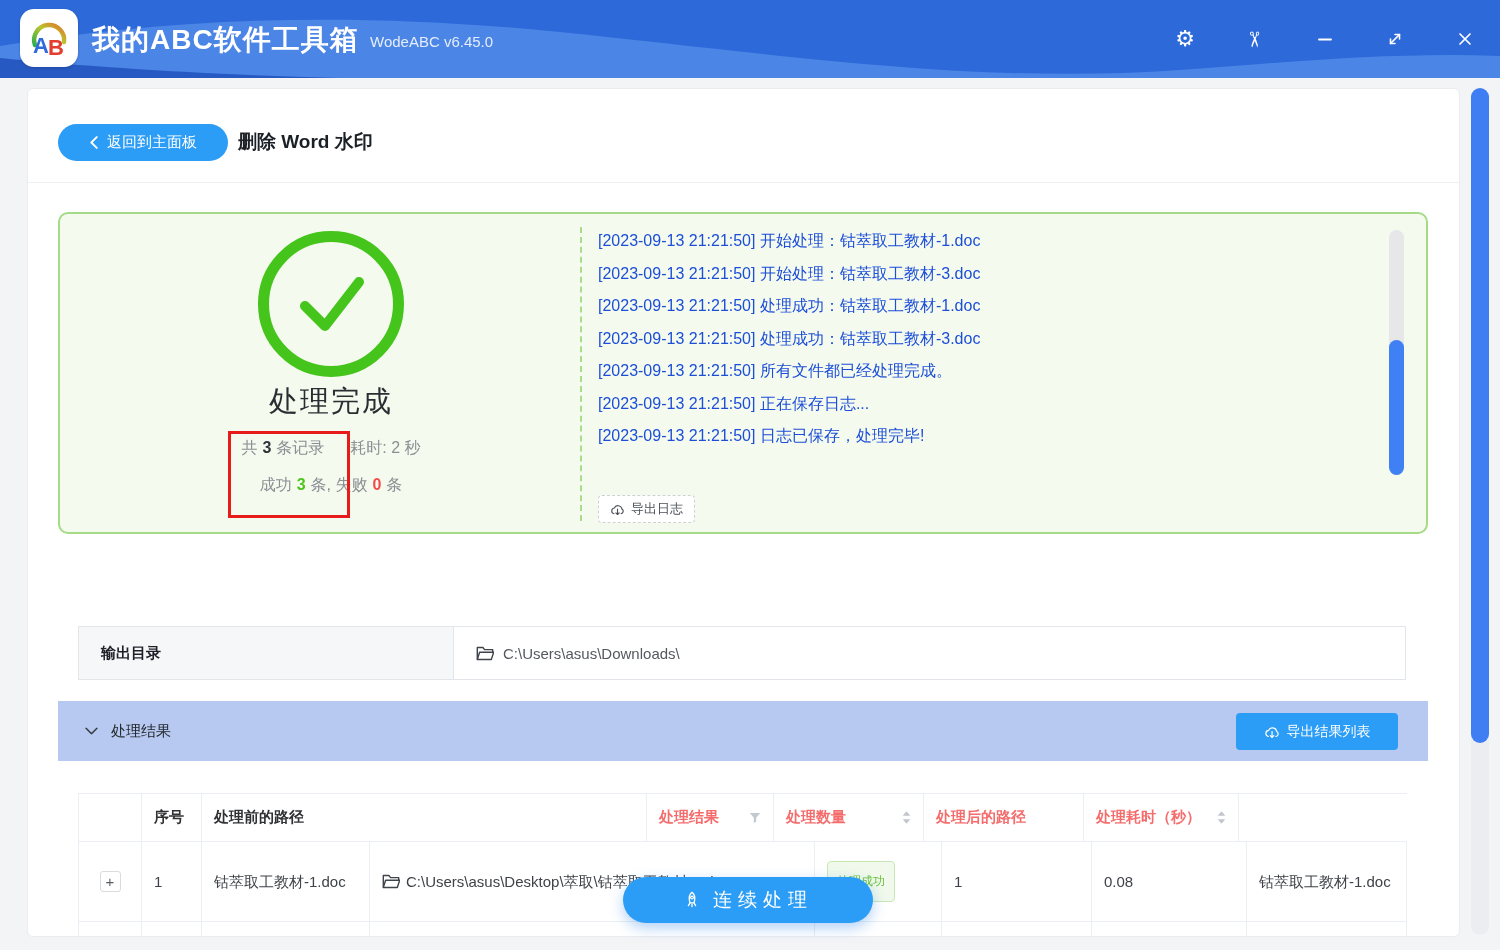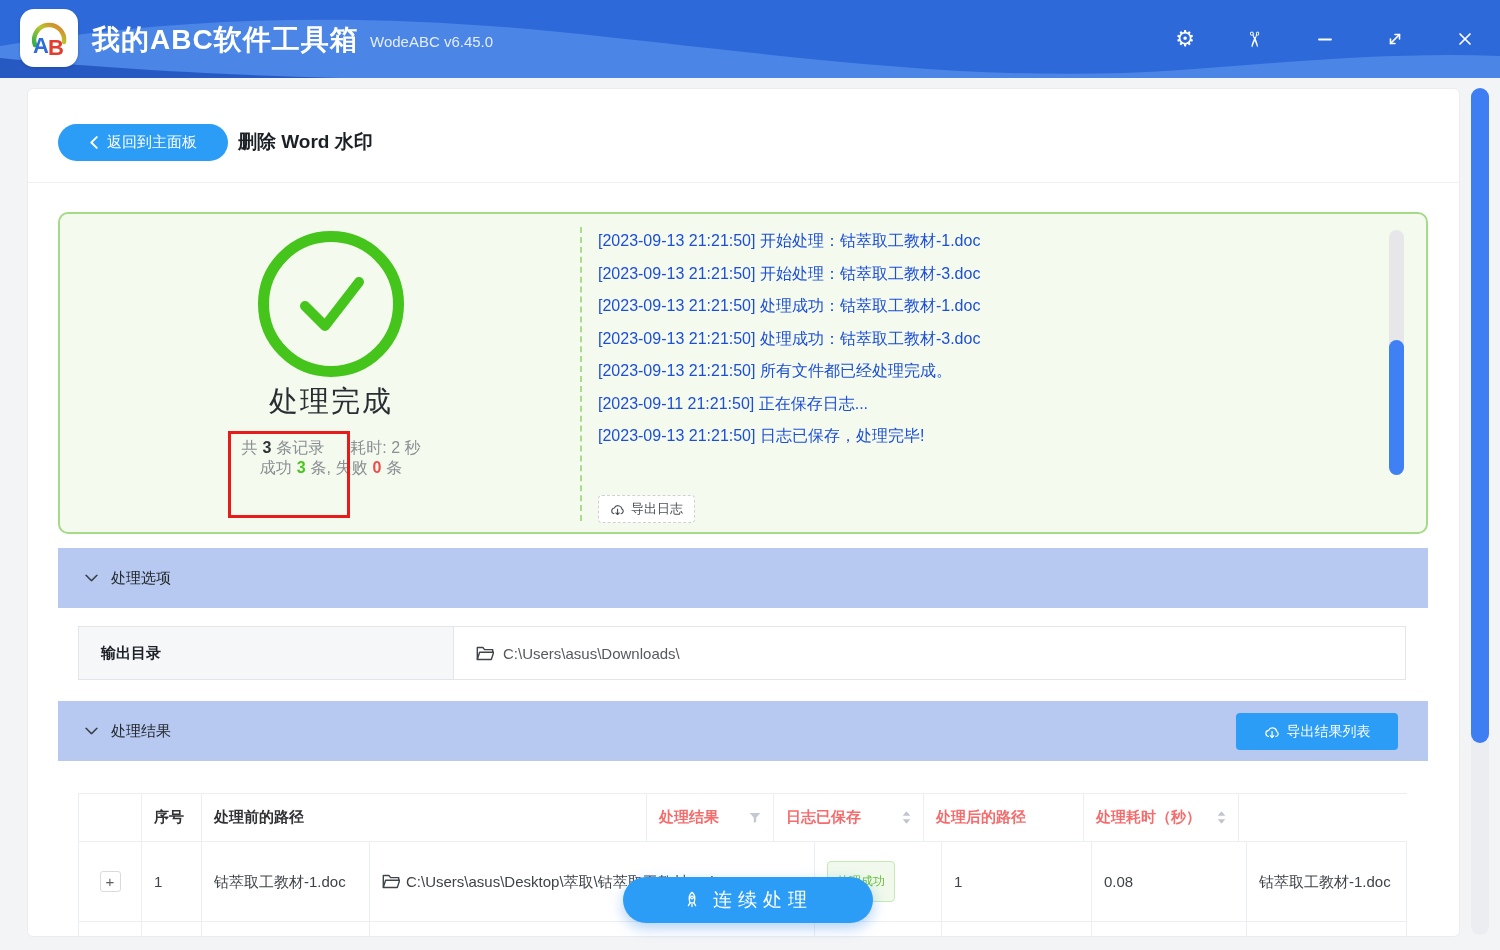--- a/index.html
+++ b/index.html
@@ -196,7 +196,7 @@
         <div class="log-line">[2023-09-13 21:21:50] 处理成功：钴萃取工教材-1.doc</div>
         <div class="log-line">[2023-09-13 21:21:50] 处理成功：钴萃取工教材-3.doc</div>
         <div class="log-line">[2023-09-13 21:21:50] 所有文件都已经处理完成。</div>
-        <div class="log-line">[2023-09-11 21:21:50] 正在保存日志...</div>
+        <div class="log-line">[2023-09-13 21:21:50] 正在保存日志...</div>
         <div class="log-line">[2023-09-13 21:21:50] 日志已保存，处理完毕!</div>
       </div>
 

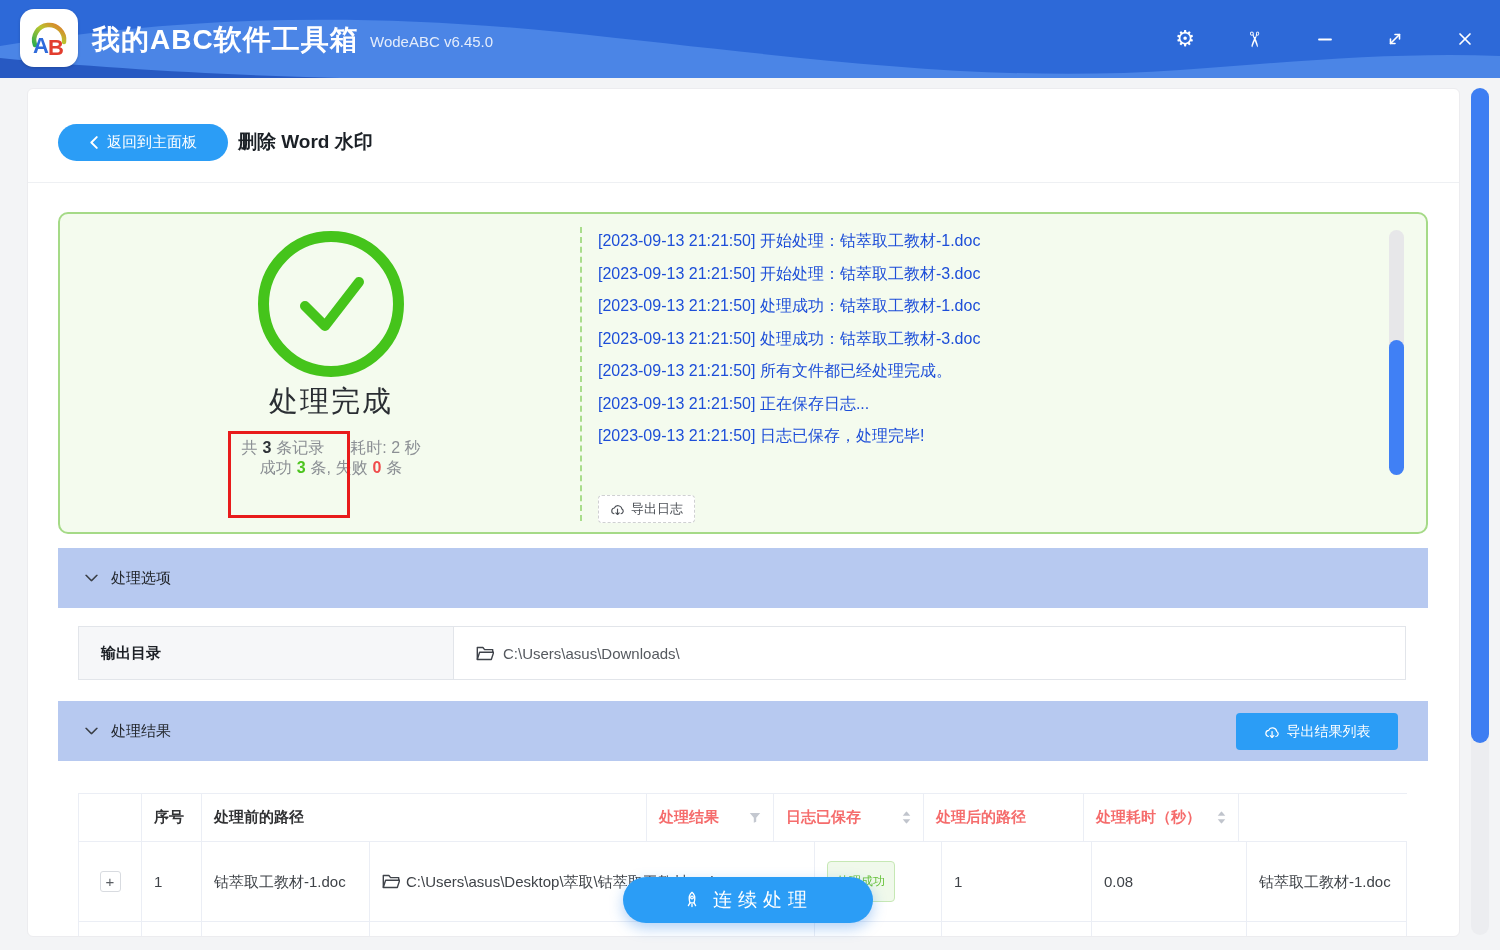--- a/index.html
+++ b/index.html
@@ -30,7 +30,7 @@
   .status-title{position:absolute;left:0;top:168px;width:542px;text-align:center;font-size:29px;color:#2a2e33;
                 font-weight:400;letter-spacing:2px}
   .stat-line{position:absolute;left:0;width:542px;text-align:center;font-size:16px;color:#8b8f94;line-height:24px}
-  .l1{top:222px}.l2{top:242px}
+  .l1{top:222px}.l2{top:259px}
   .b-dark{color:#2f3338;font-weight:bold;margin:0 5px}
   .b-green{color:#4cc41e;font-weight:bold;margin:0 5px}
   .b-red{color:#f04b4b;font-weight:bold;margin:0 5px}

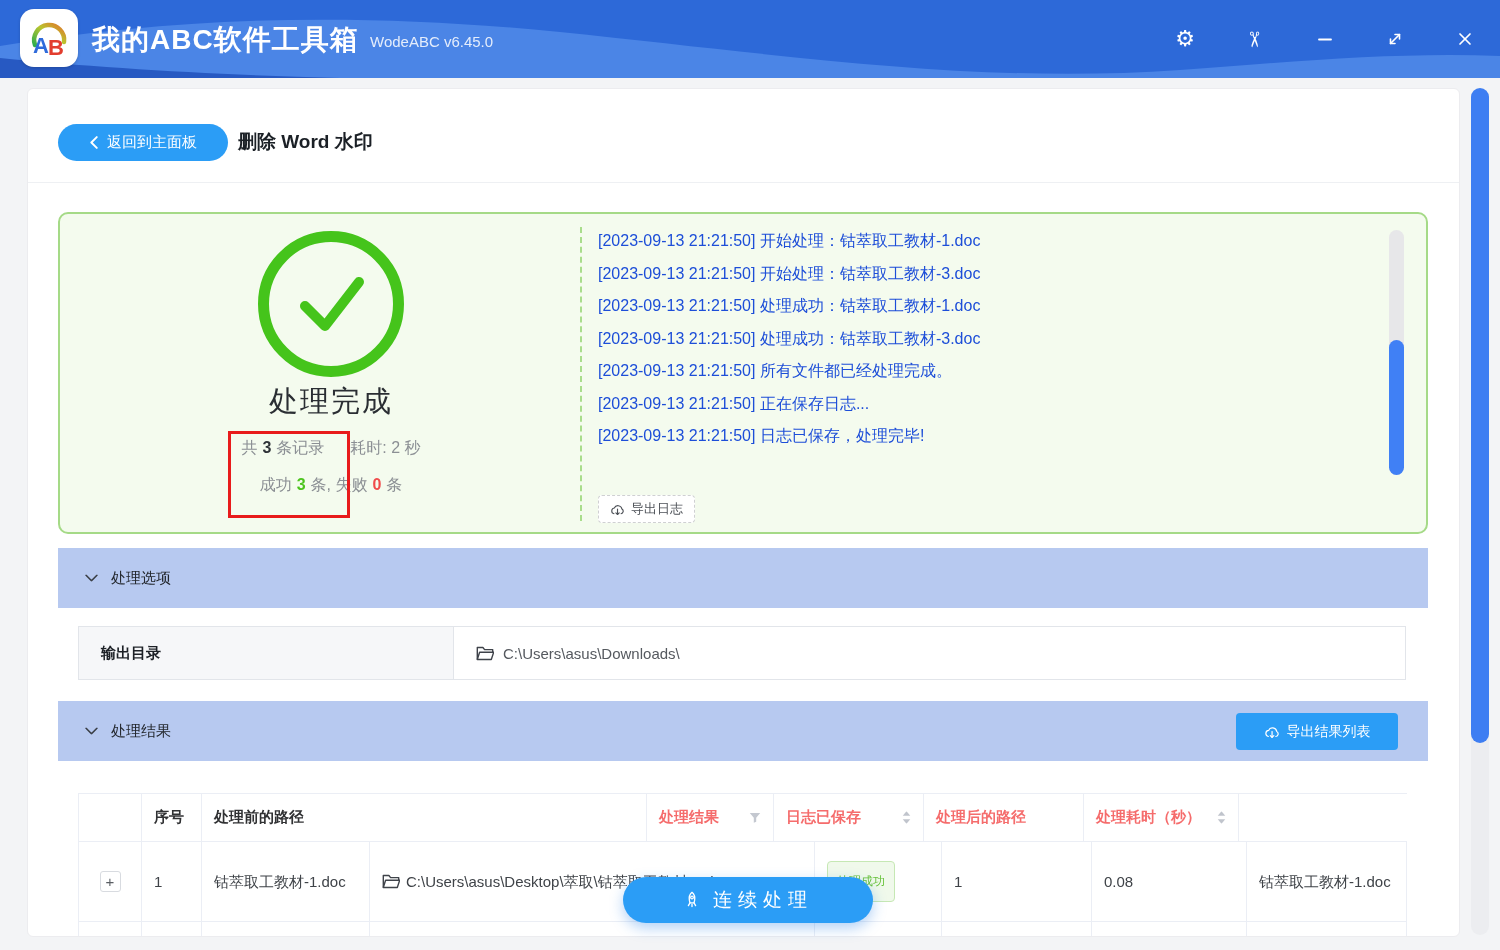--- a/index.html
+++ b/index.html
@@ -212,12 +212,6 @@
       </div>
     </div>
 
-    <div class="sec sec1">
-      <svg width="13" height="8" viewBox="0 0 12 7" style="color:#3a3f46">
-          <use href="#i-chev-down"></use>
-        </svg>
-      <span class="sec-label">处理选项</span>
-    </div>
     <div class="opt-row">
       <div class="opt-label">输出目录</div>
       <div class="opt-value">

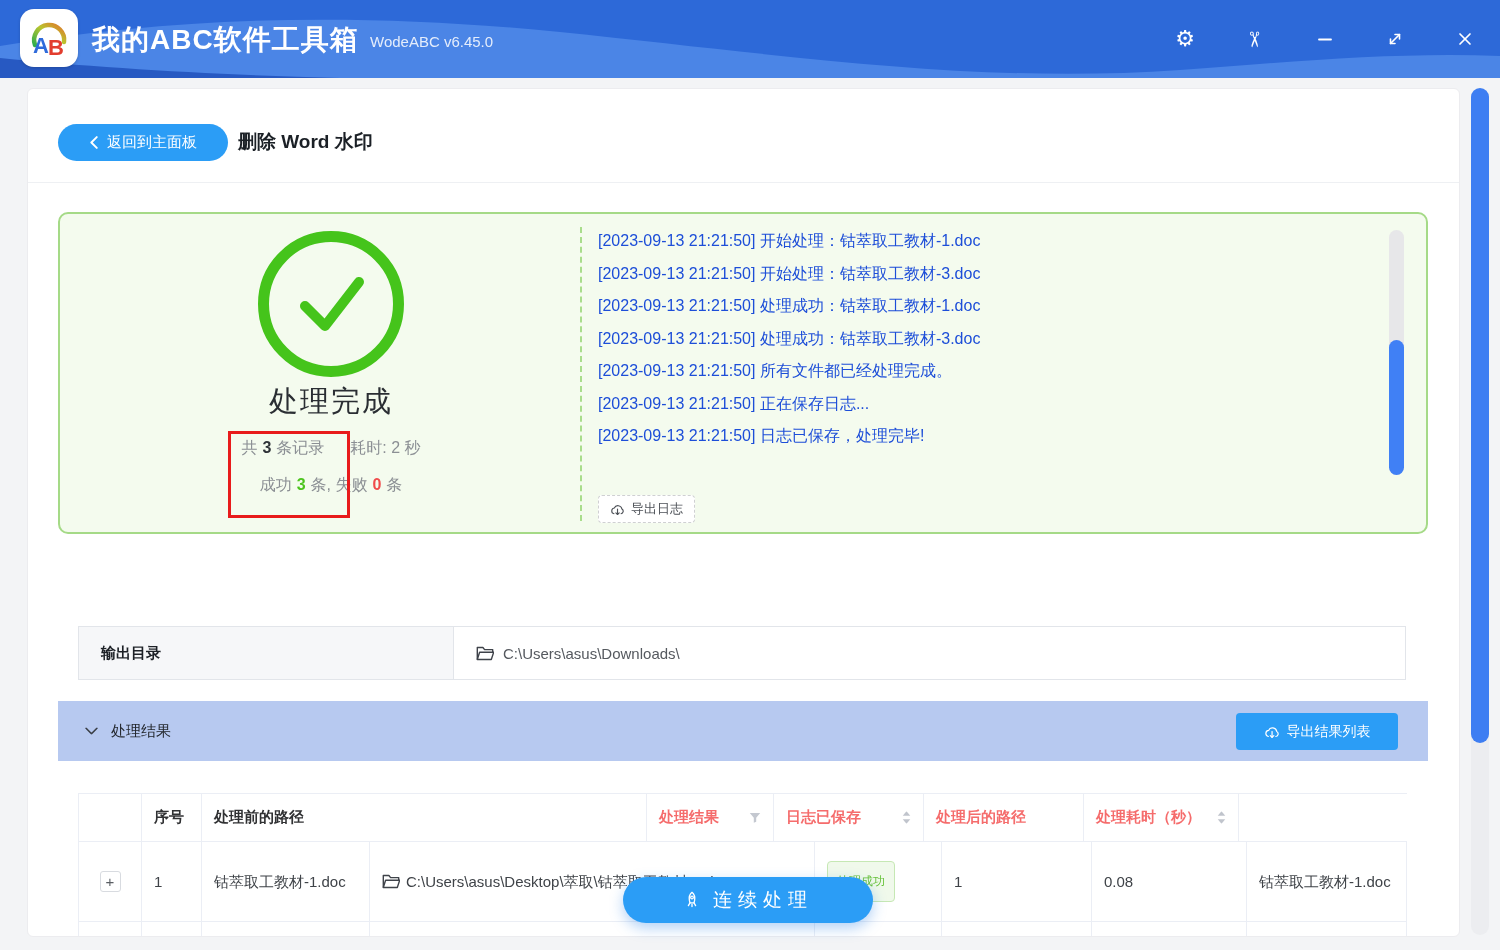--- a/index.html
+++ b/index.html
@@ -247,7 +247,7 @@
             </svg>
         </div>
         <div class="th c5 red">
-          <span>日志已保存</span>
+          <span>处理数量</span>
           <svg class="sort-ico" width="9" height="13" viewBox="0 0 10 14">
               <use href="#i-sort"></use>
             </svg>

